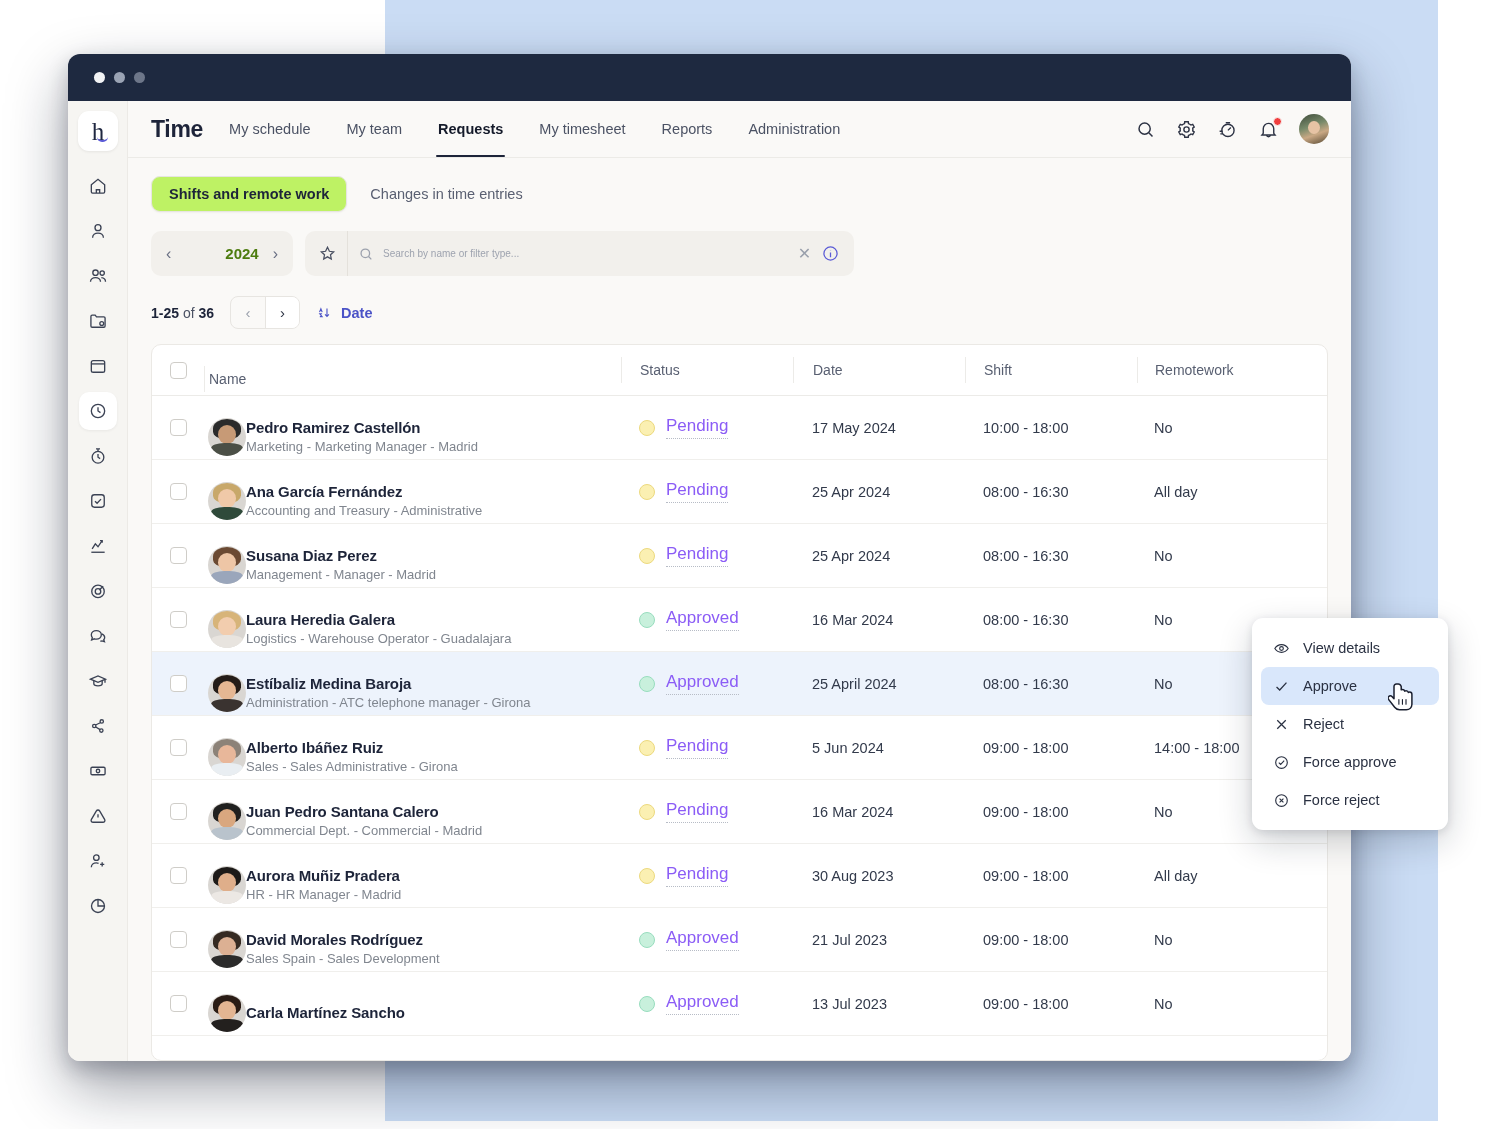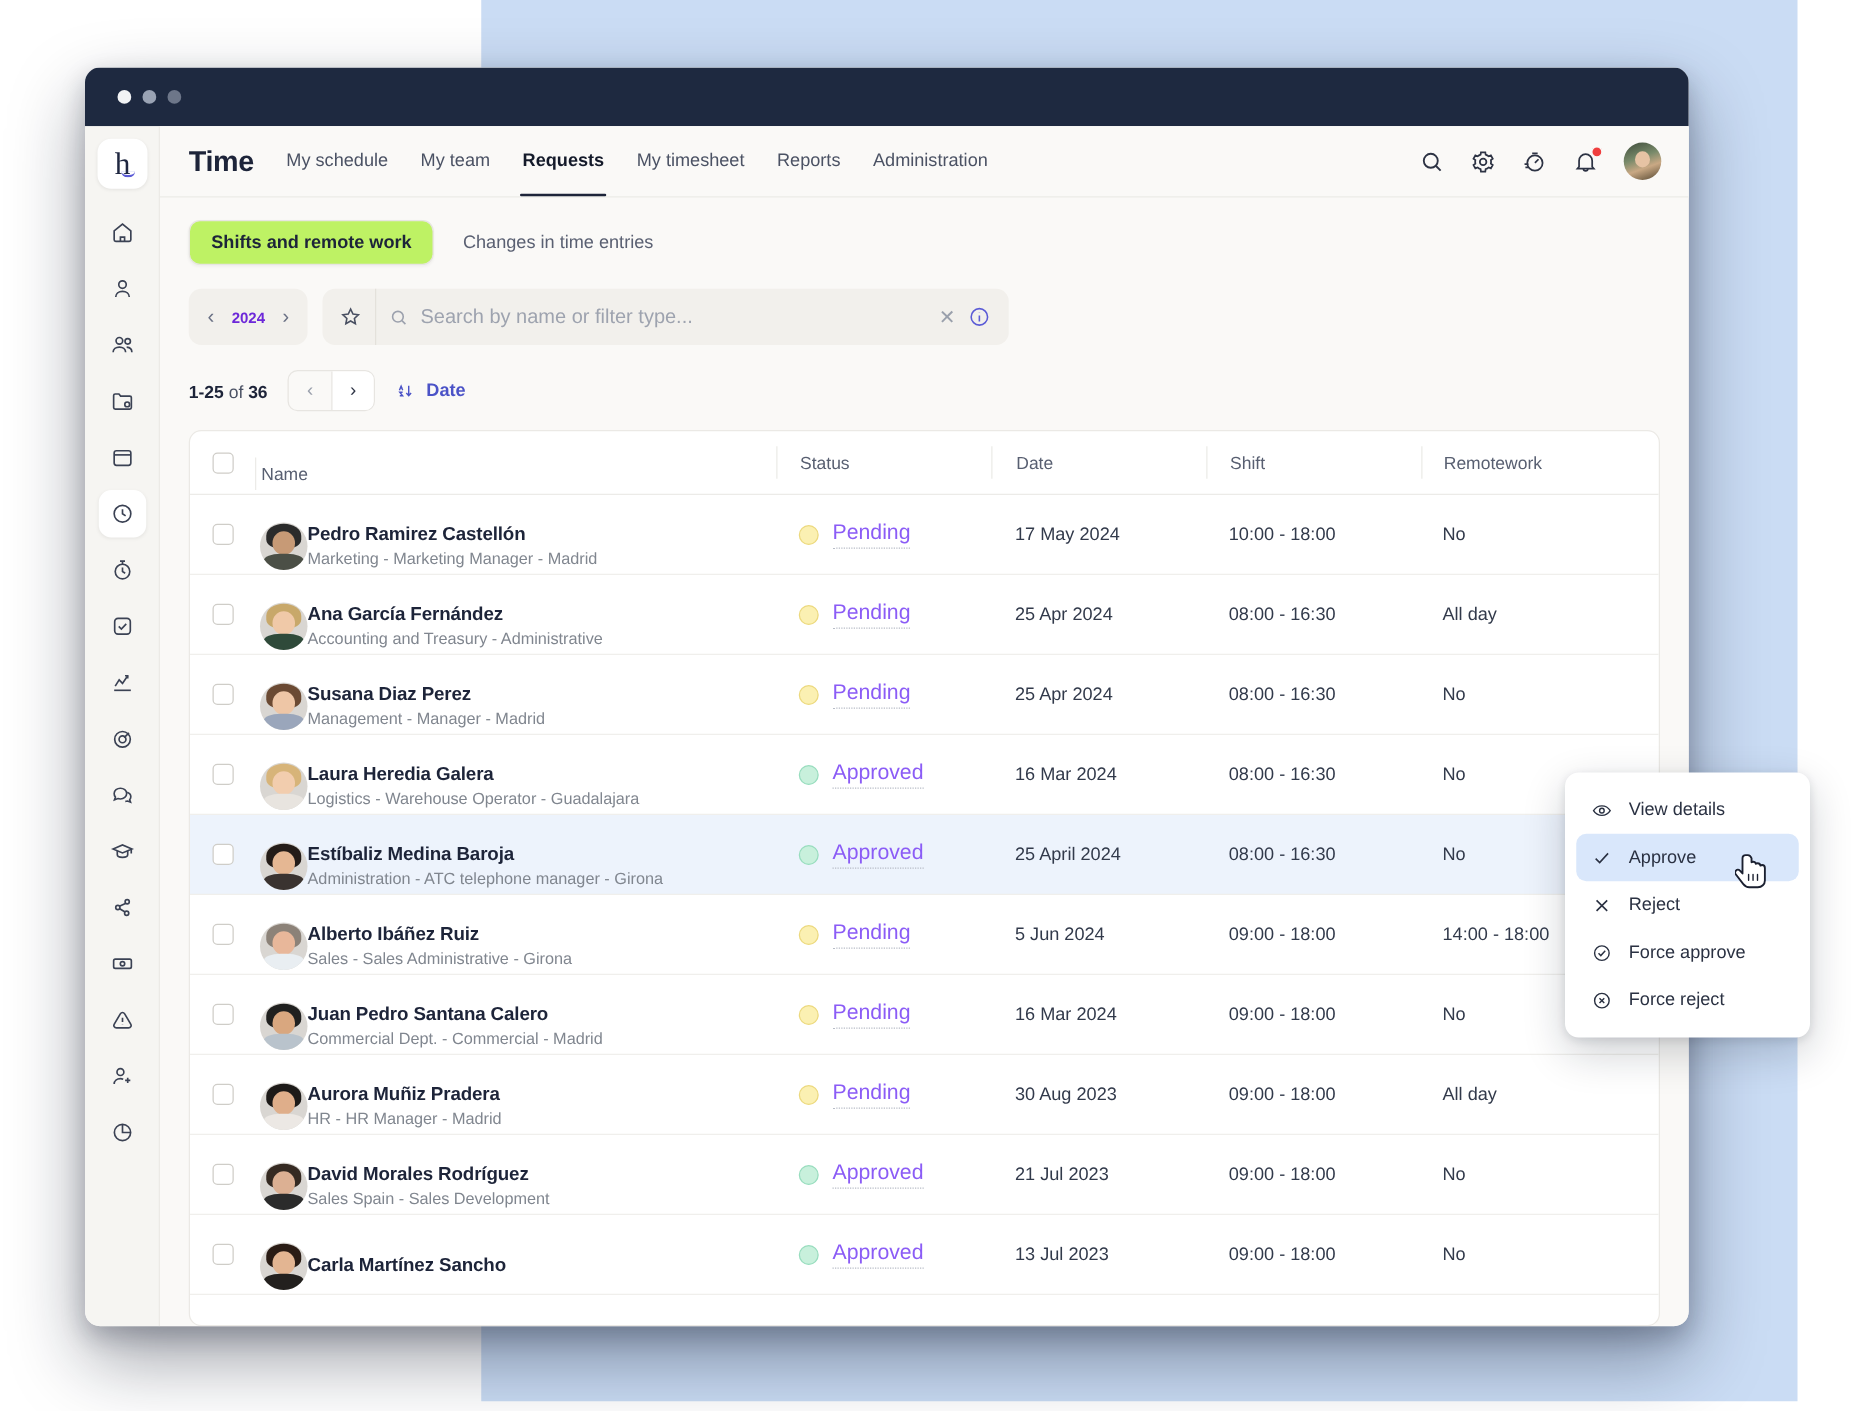--- a/index.html
+++ b/index.html
@@ -73,7 +73,7 @@
     font-size: 23px; font-weight: 700; color: #1d2439; letter-spacing: -.3px;
     margin-right: 26px;
   }
-  .navlinks { display: flex; align-items: center; gap: 26px; height:100%; }
+  .navlinks { display: flex; align-items: center; gap: 36px; height:100%; }
   .navlink {
     font-size: 14.5px; color: #4b5264; height: 100%; display: flex;
     align-items: center; position: relative; white-space: nowrap;

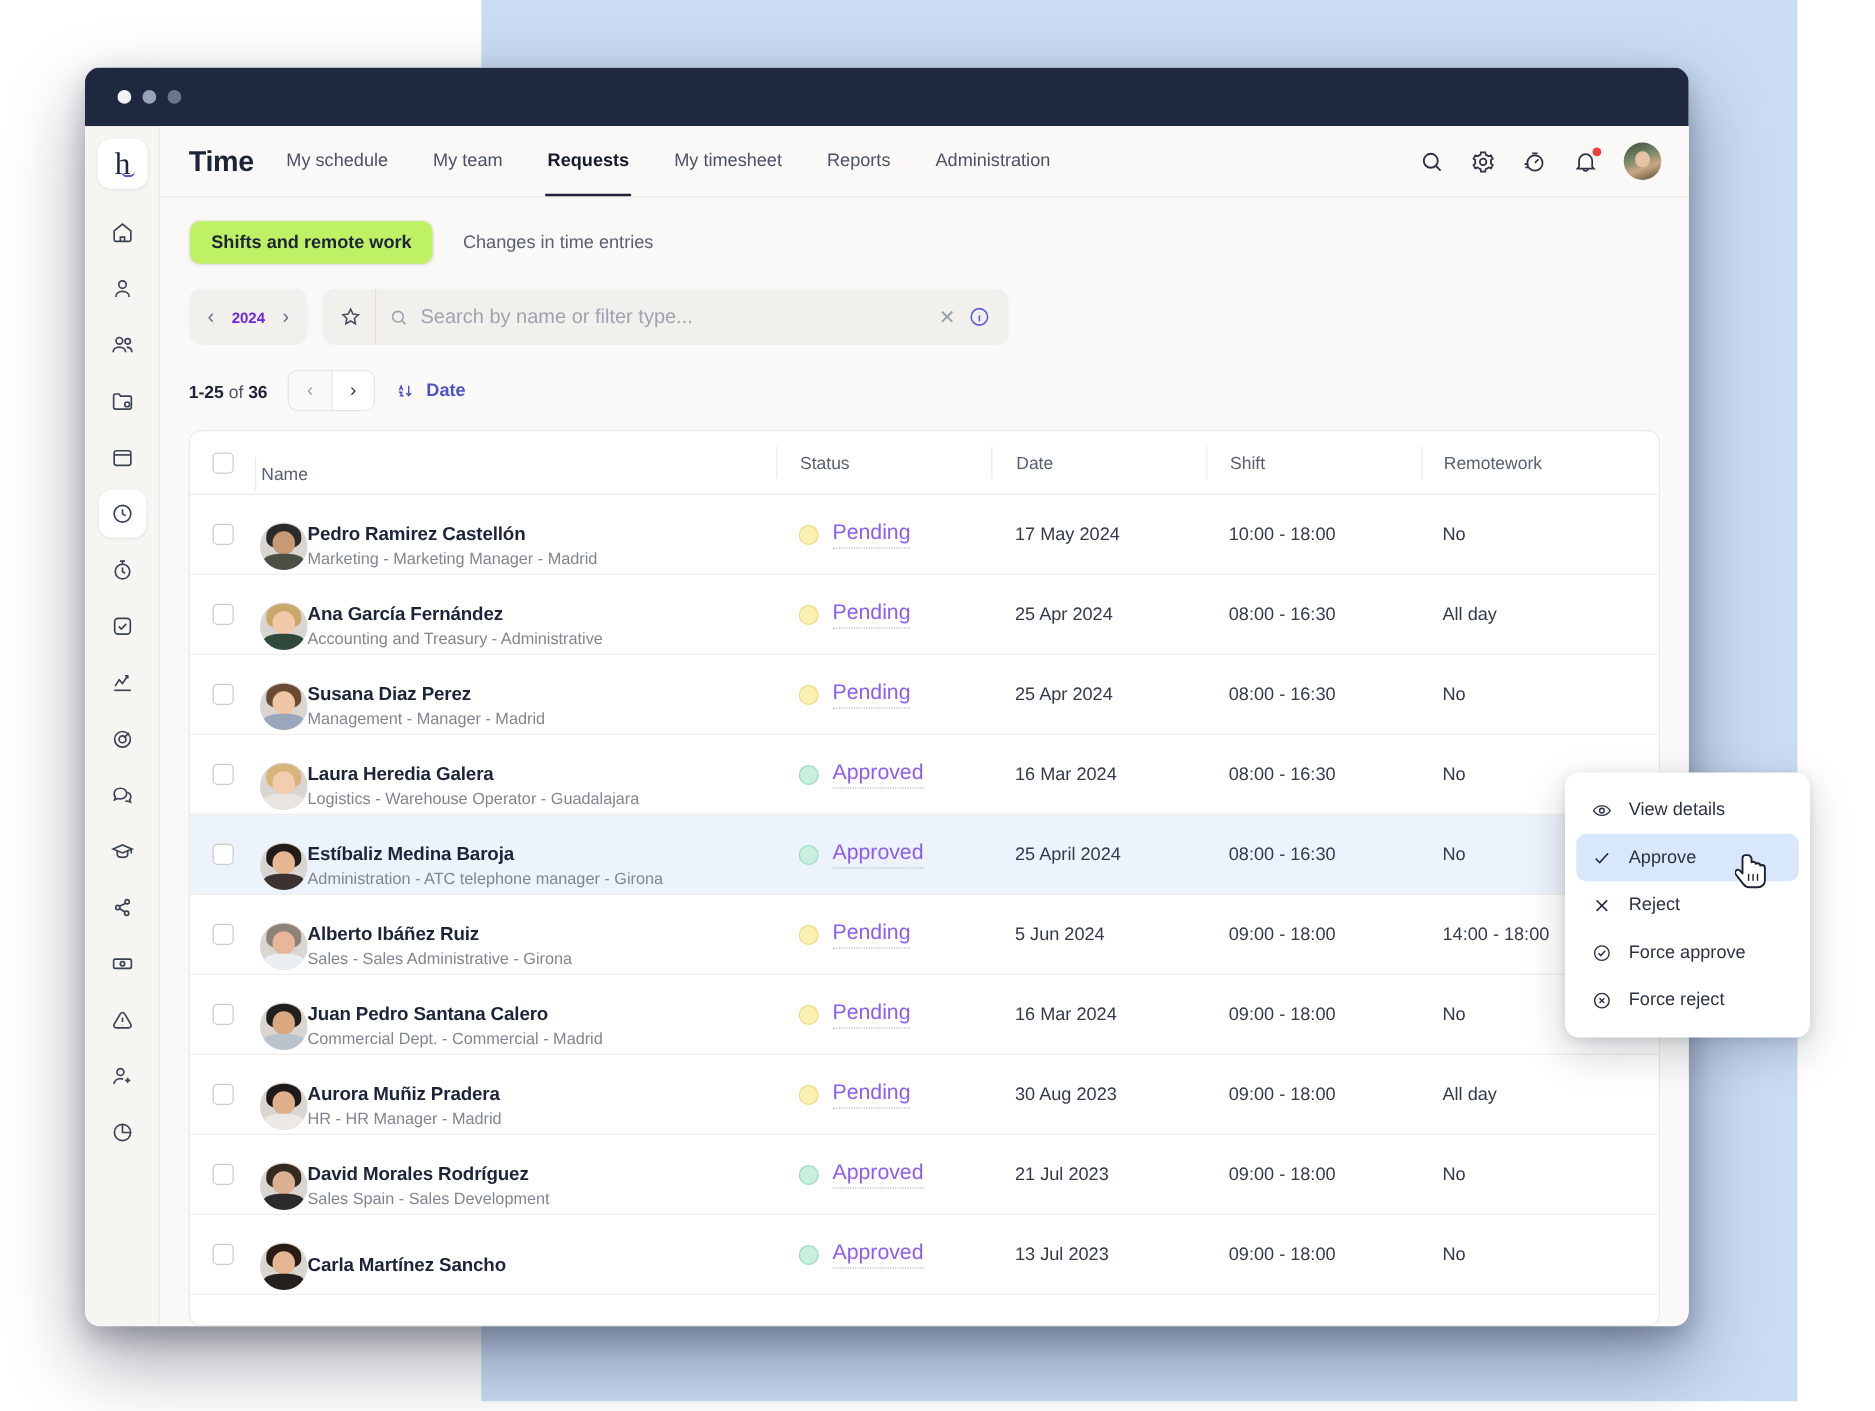--- a/index.html
+++ b/index.html
@@ -117,7 +117,7 @@
     border-radius: 10px; height: 45px; padding: 0 15px;
   }
   .yearpick .chev { color: #6a7084; font-size: 16px; line-height: 1; }
-  .yearpick .yr { font-size: 12px; font-weight: 600; color: #6d28d9; }
+  .yearpick .yr { font-size: 15px; font-weight: 600; color: #4d7c0f; margin-left: 40px; }
   .searchwrap {
     display: flex; align-items: center; background: #f2f0ec; border-radius: 10px;
     height: 45px; width: 549px; padding: 0 4px 0 13px;

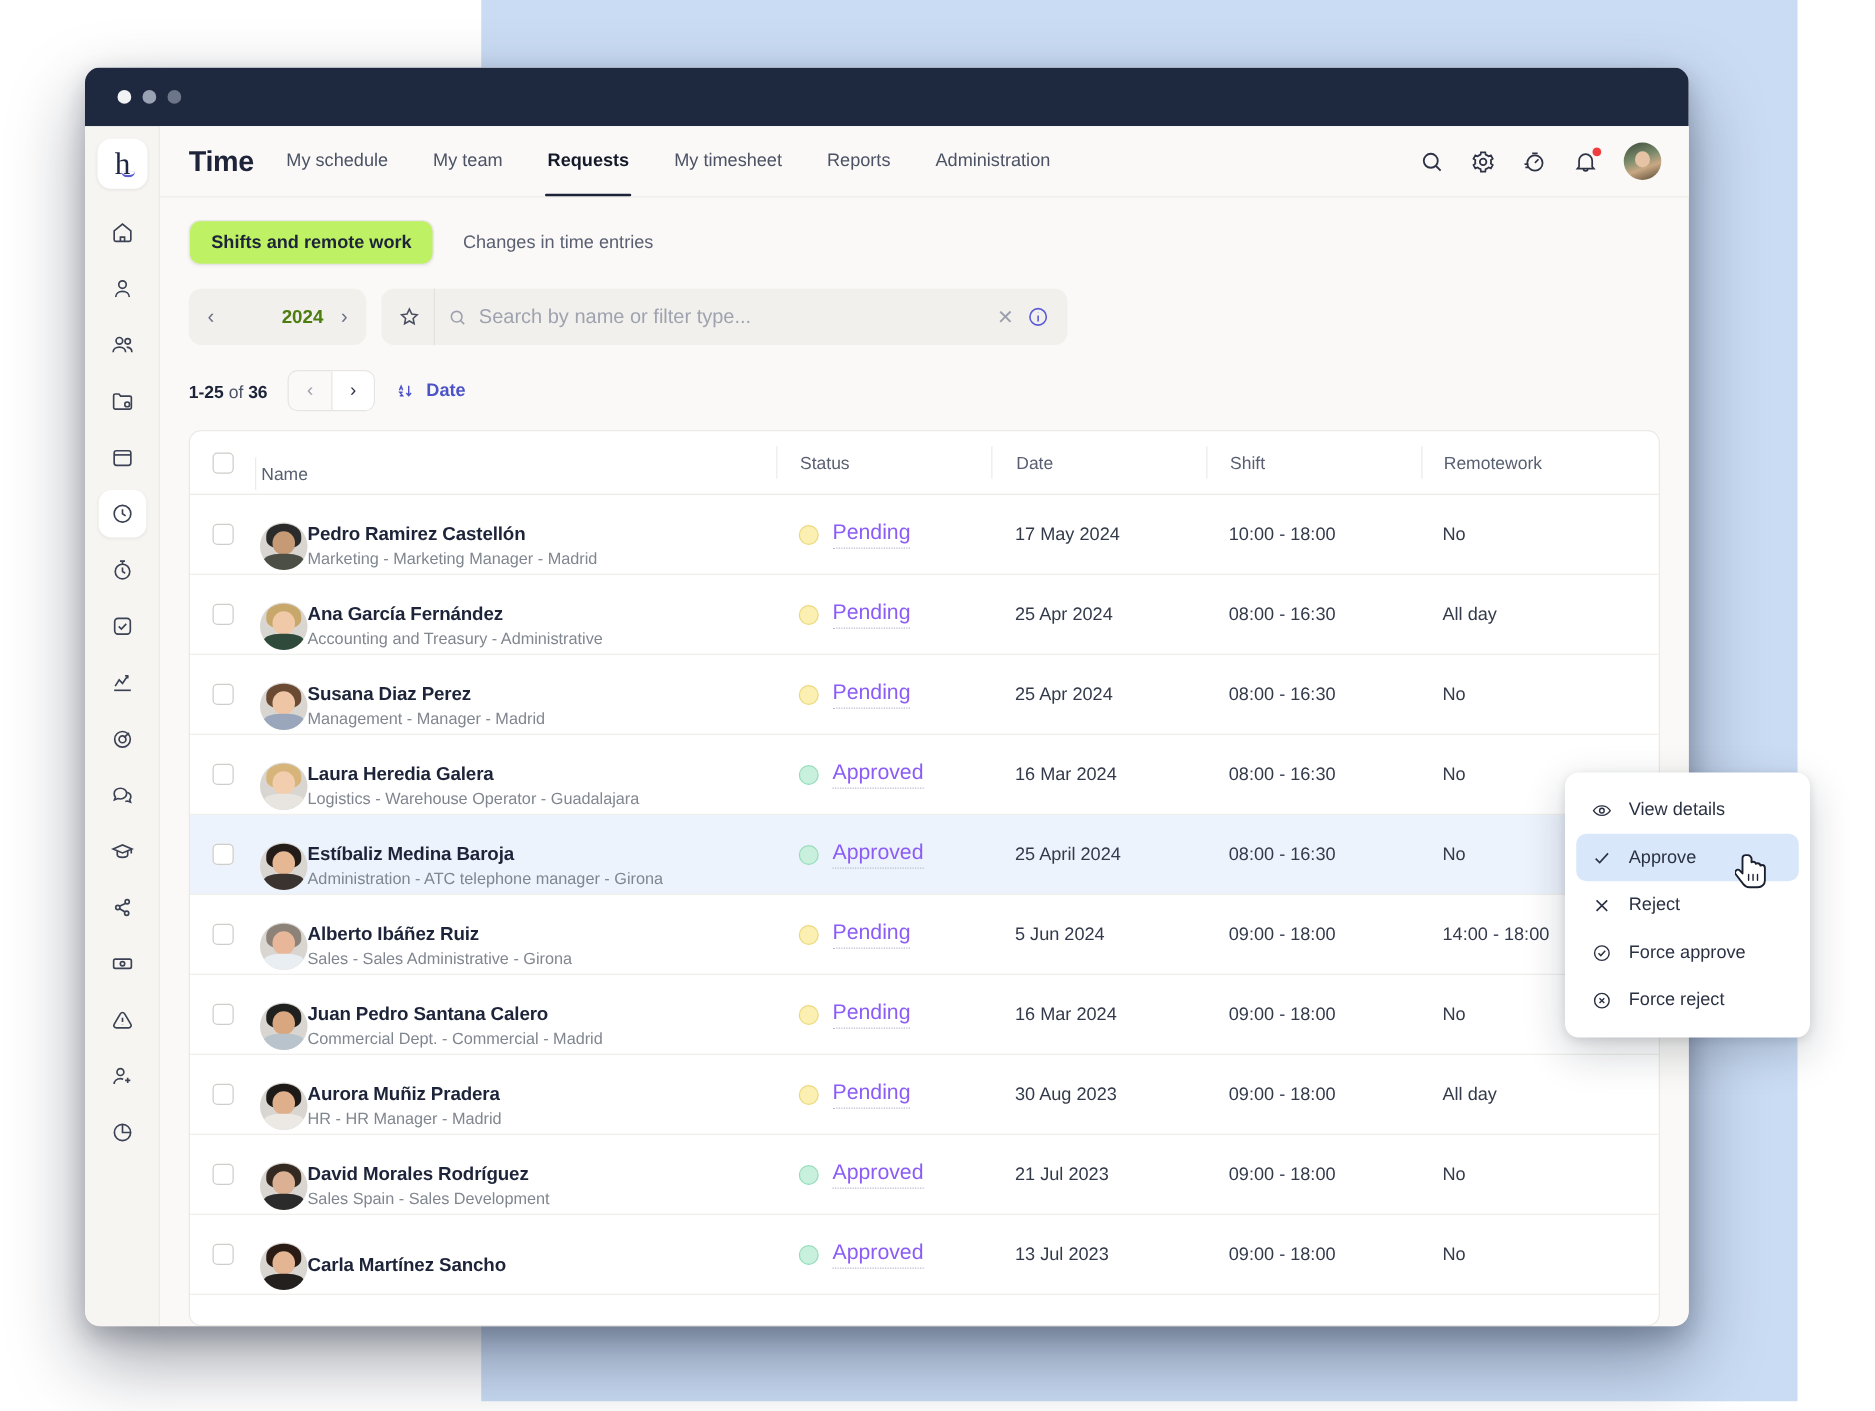--- a/index.html
+++ b/index.html
@@ -129,7 +129,7 @@
   .mag svg { width: 16px; height: 16px; }
   .sinput {
     border: none; background: transparent; outline: none; flex: 1;
-    font-size: 16px; color: #3b4254; font-family: inherit;
+    font-size: 10px; color: #3b4254; font-family: inherit;
   }
   .sinput::placeholder { color: #9ea3af; }
   .clear-x { color: #9aa0ac; font-size: 16px; padding: 0 10px; }

